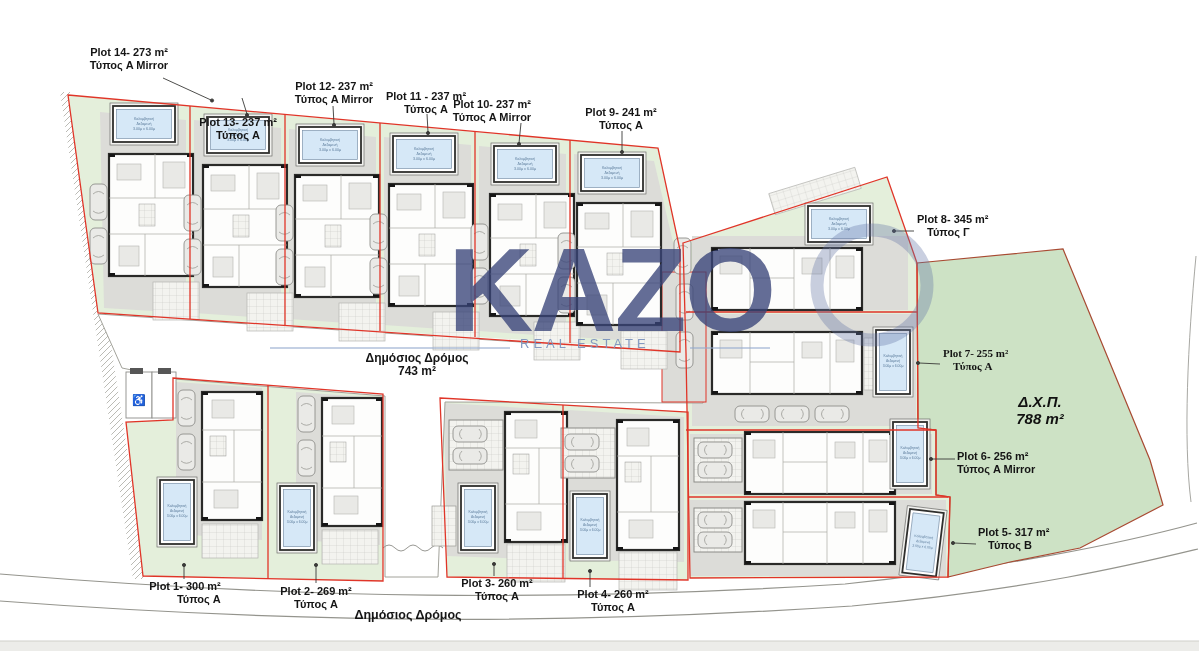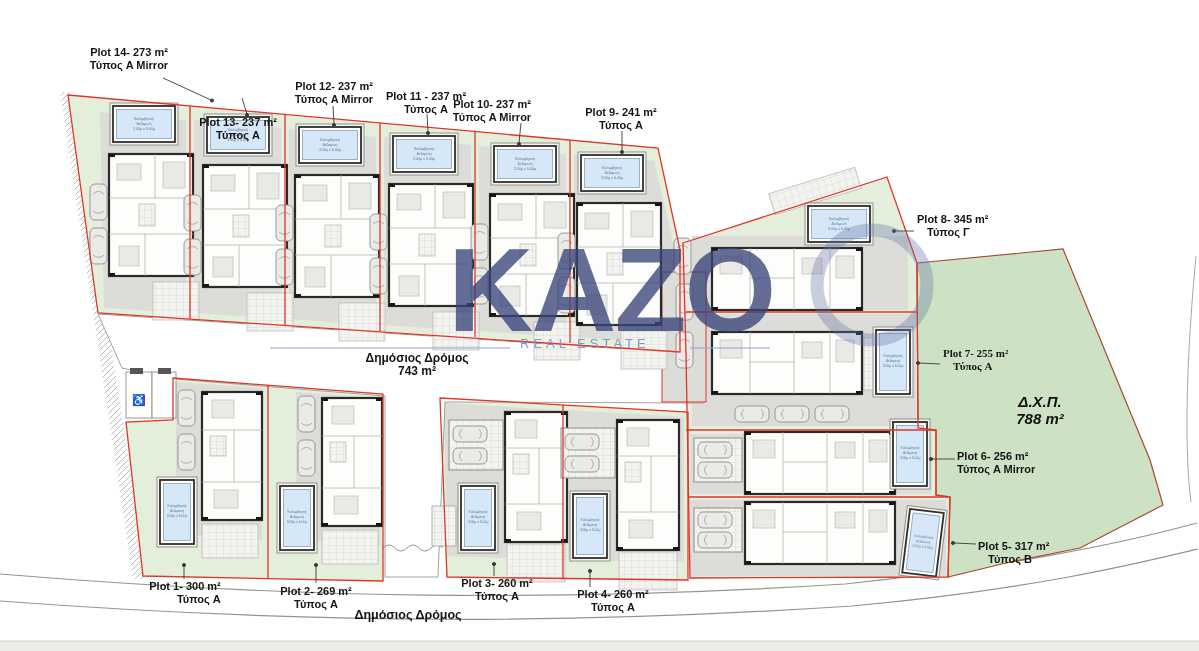--- a/index.html
+++ b/index.html
@@ -341,7 +341,7 @@
       <div>Plot 6- 256 m²</div>
       <div>Τύπος A Mirror</div>
     </div>
-<div class="lbl leftal" style="left:978px;top:540px;">
+<div class="lbl leftal" style="left:978px;top:526px;">
       <div>Plot 5- 317 m²</div>
       <div style="padding-left:10px">Τύπος B</div>
     </div>

